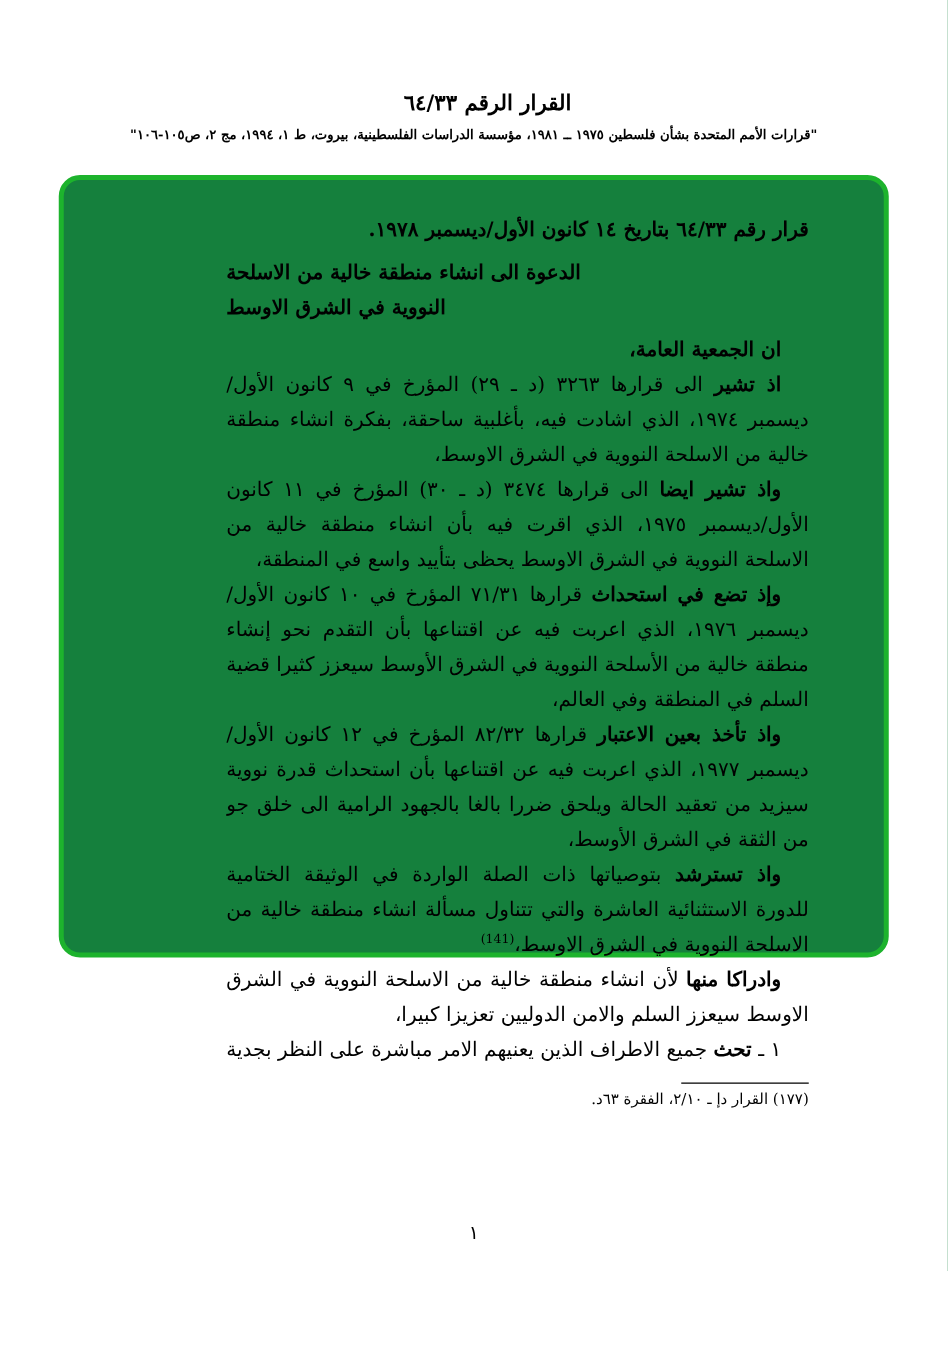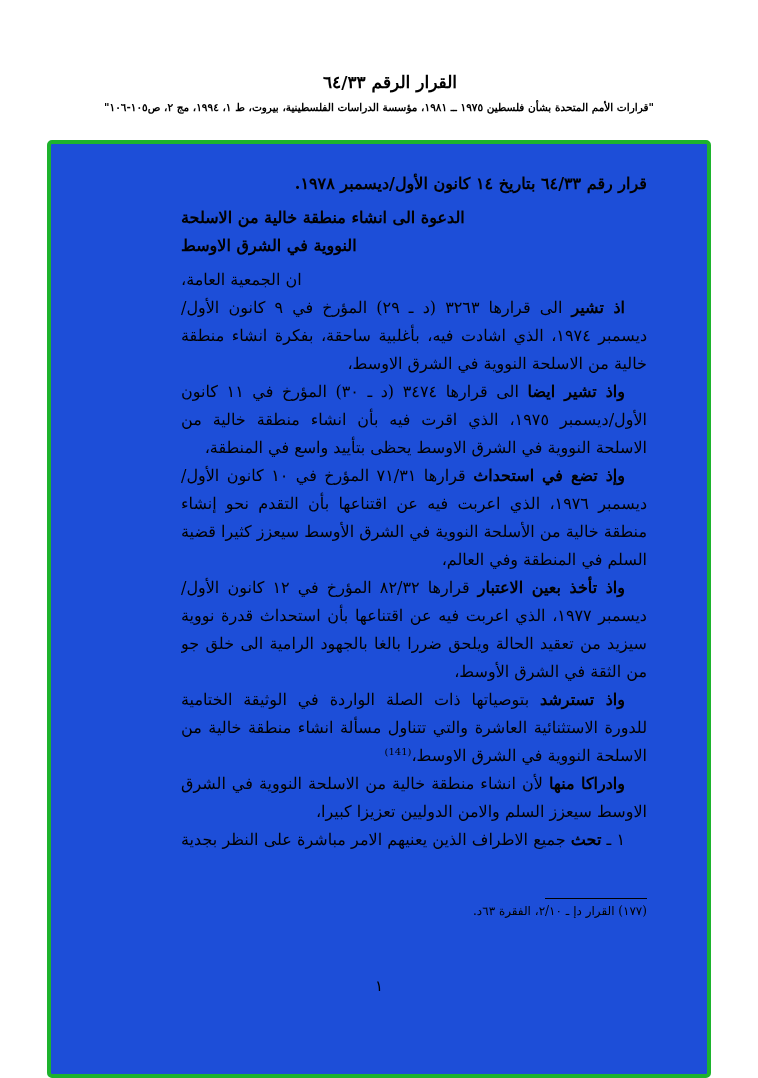--- a/index.html
+++ b/index.html
@@ -32,10 +32,10 @@
   .green-box {
     position: absolute;
     left: 47px; top: 140px;
-    width: 664px; height: 938px;
+    width: 664px; height: 626px;
     border: 4px solid #1db32d;
-    border-radius: 5px;
-    background: #1d4ed8;
+    border-radius: 17px;
+    background: #15803d;
   }
   .box-content {
     position: absolute;

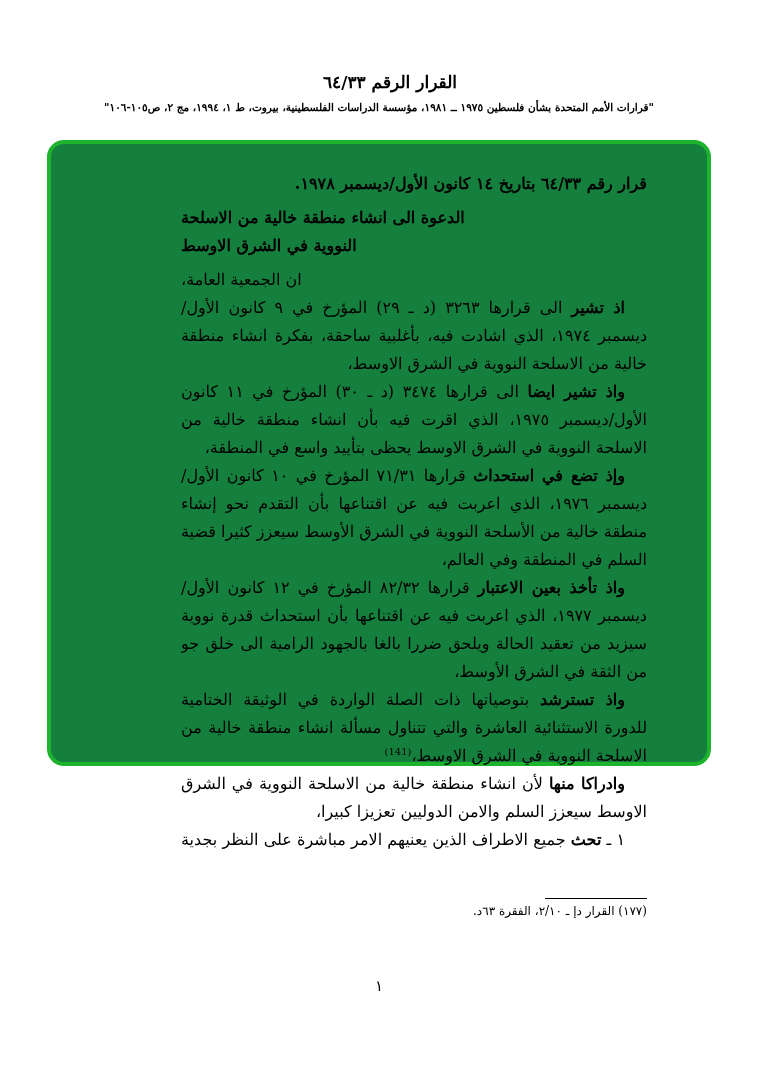--- a/index.html
+++ b/index.html
@@ -57,9 +57,9 @@
     text-align: left;
   }
   .opening {
-    font-weight: normal;
+    font-weight: bold;
     text-indent: 22px;
-    text-align: left;
+    text-align: right;
     margin-top: 6px;
   }
   p.body-para { text-indent: 22px; margin: 0; }

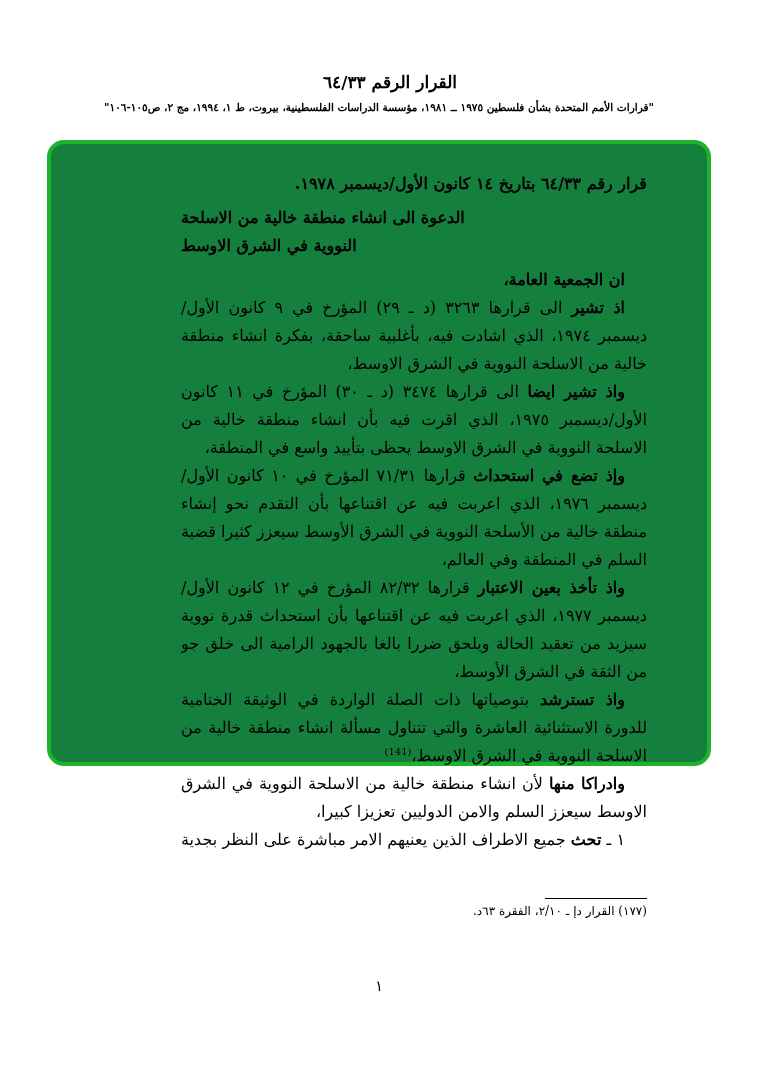--- a/index.html
+++ b/index.html
@@ -68,7 +68,6 @@
     position: absolute;
     top: 722px; right: 60px;
     width: 466px;
-    margin-top: 32px;
   }
   .fn-rule {
     width: 102px;

